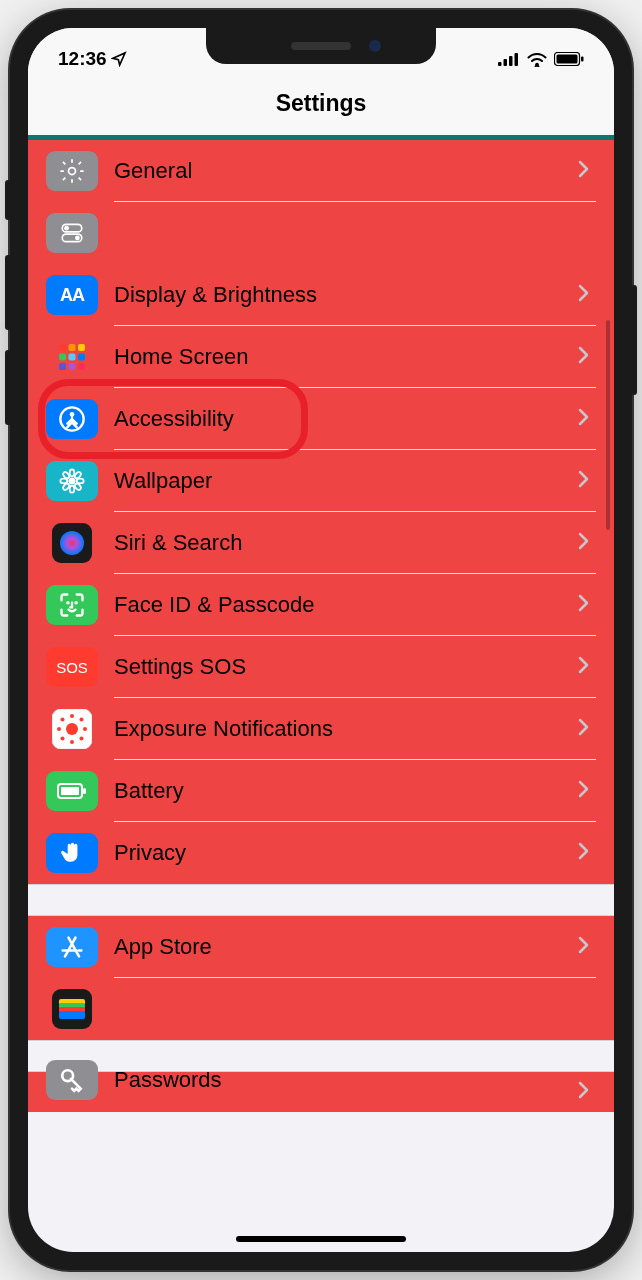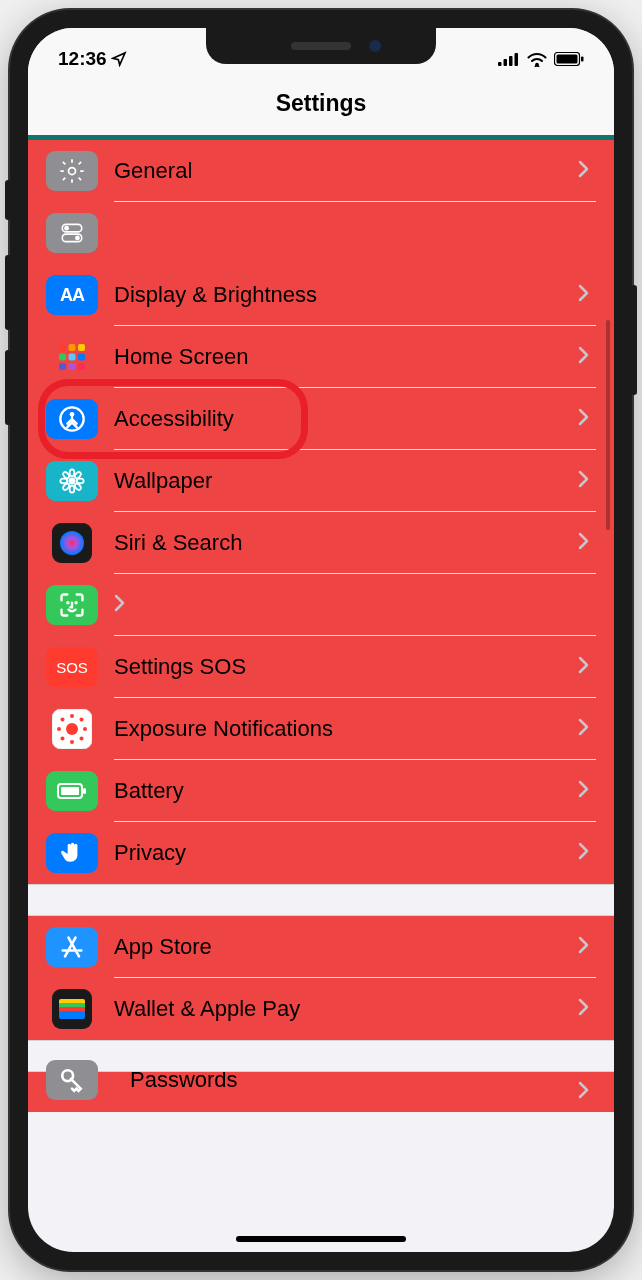--- a/index.html
+++ b/index.html
@@ -356,6 +356,7 @@
                 </svg>
               </div>
               <div class="row-content">
+                <span class="row-label">Face ID &amp; Passcode</span>
                 <span class="chevron"><svg width="12" height="18" viewBox="0 0 12 18" fill="none" stroke="#c7c7cc" stroke-width="2.5" stroke-linecap="round" stroke-linejoin="round">
                     <path d="M2 2l7 7-7 7"></path>
                   </svg></span>

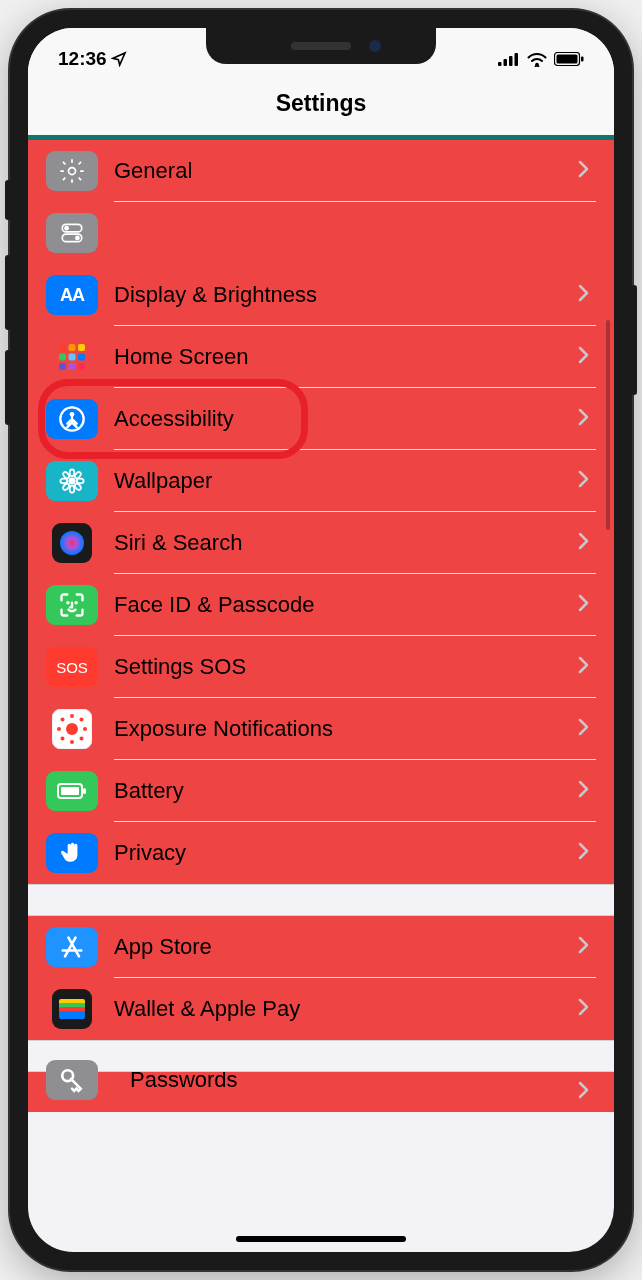--- a/index.html
+++ b/index.html
@@ -451,12 +451,6 @@
                   <rect x="7" y="22" width="26" height="8" rx="2" fill="#007aff"></rect>
                 </svg>
               </div>
-              <div class="row-content">
-                <span class="row-label">Wallet &amp; Apple Pay</span>
-                <span class="chevron"><svg width="12" height="18" viewBox="0 0 12 18" fill="none" stroke="#c7c7cc" stroke-width="2.5" stroke-linecap="round" stroke-linejoin="round">
-                    <path d="M2 2l7 7-7 7"></path>
-                  </svg></span>
-              </div>
             </div>
           </div>
           <div class="spacer" style="border-top: 1px solid rgb(209, 209, 214); border-bottom: 1px solid rgb(209, 209, 214);"></div>

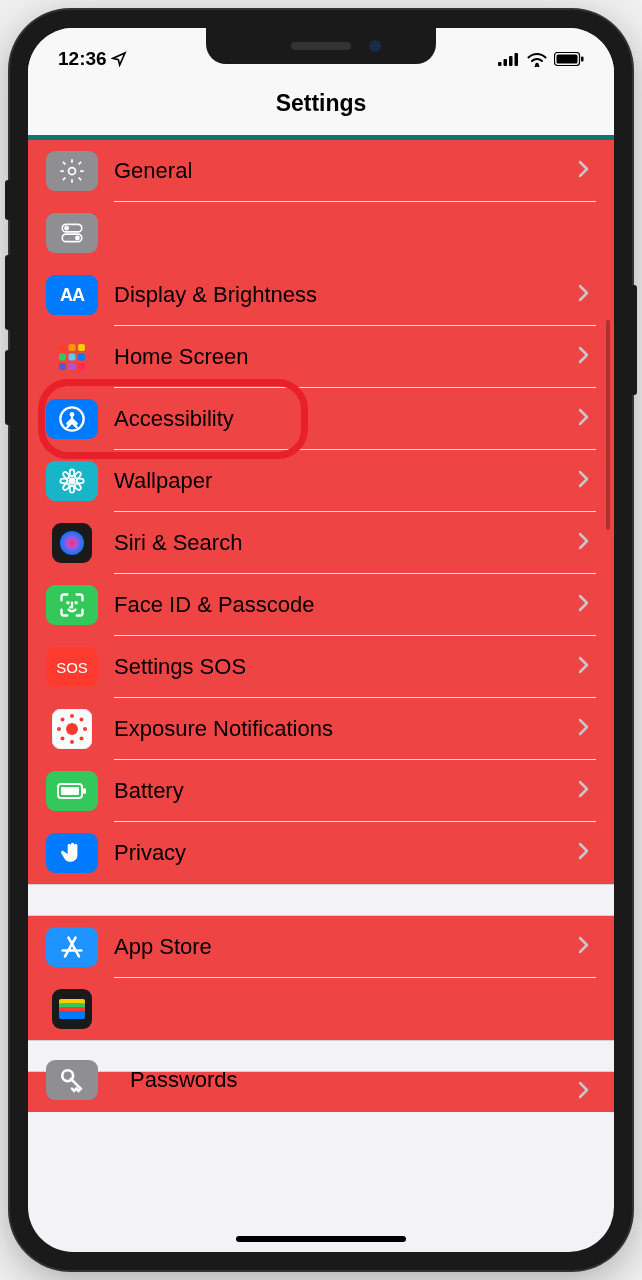--- a/index.html
+++ b/index.html
@@ -182,7 +182,7 @@
       border-radius: 2px;
       z-index: 30;
     }
-    .partial { min-height: 40px !important; gap: 16px; }
+    .partial { min-height: 40px !important; }
     .partial .row-content { min-height: 40px; overflow: hidden; }
     .partial .icon-box { margin-top: -24px; }
     .partial .row-label { margin-top: -24px; }

